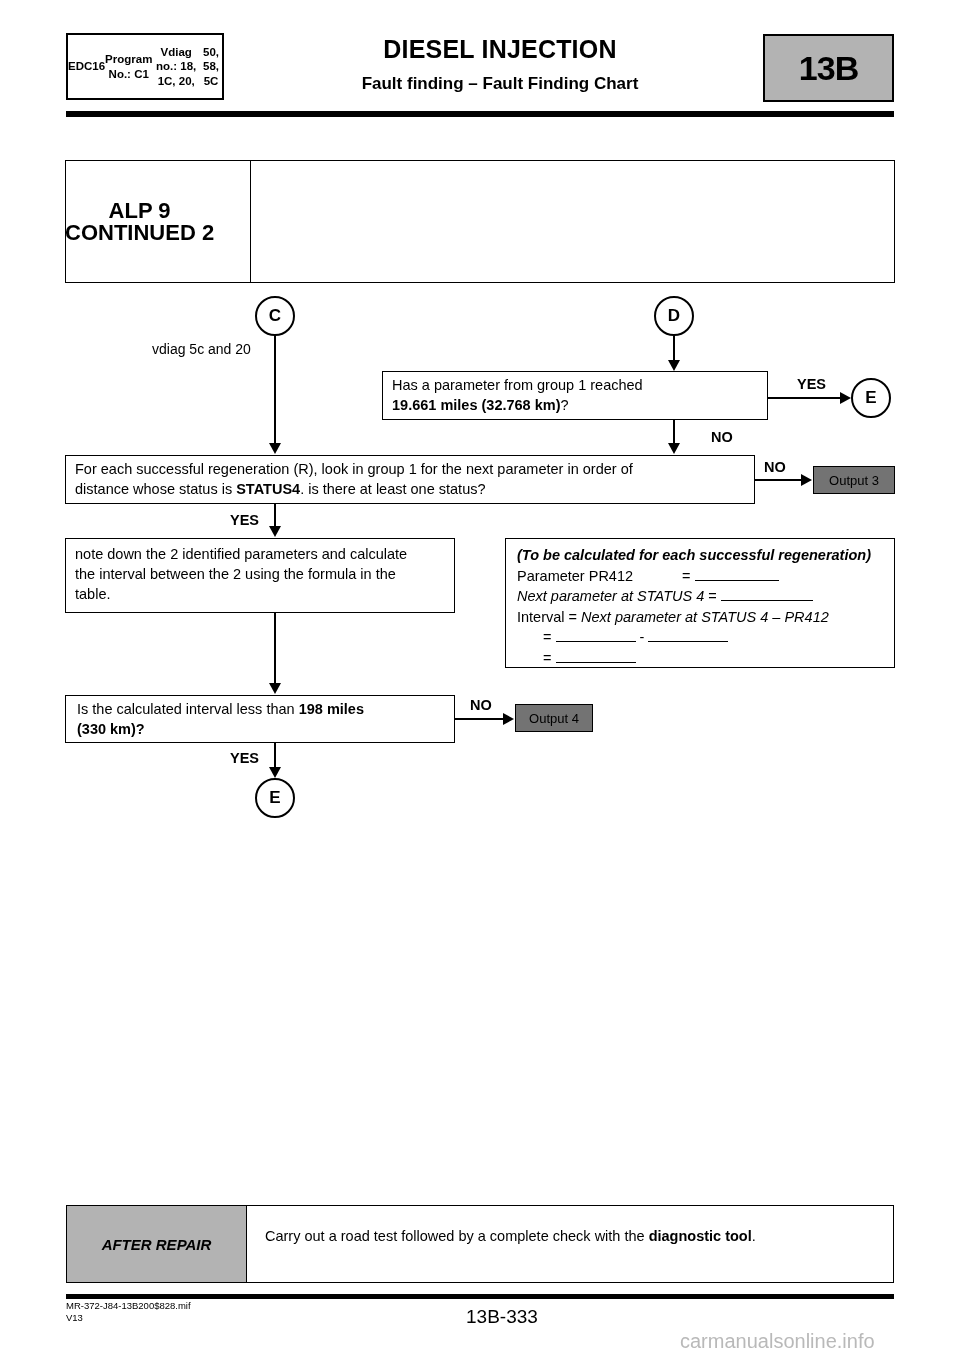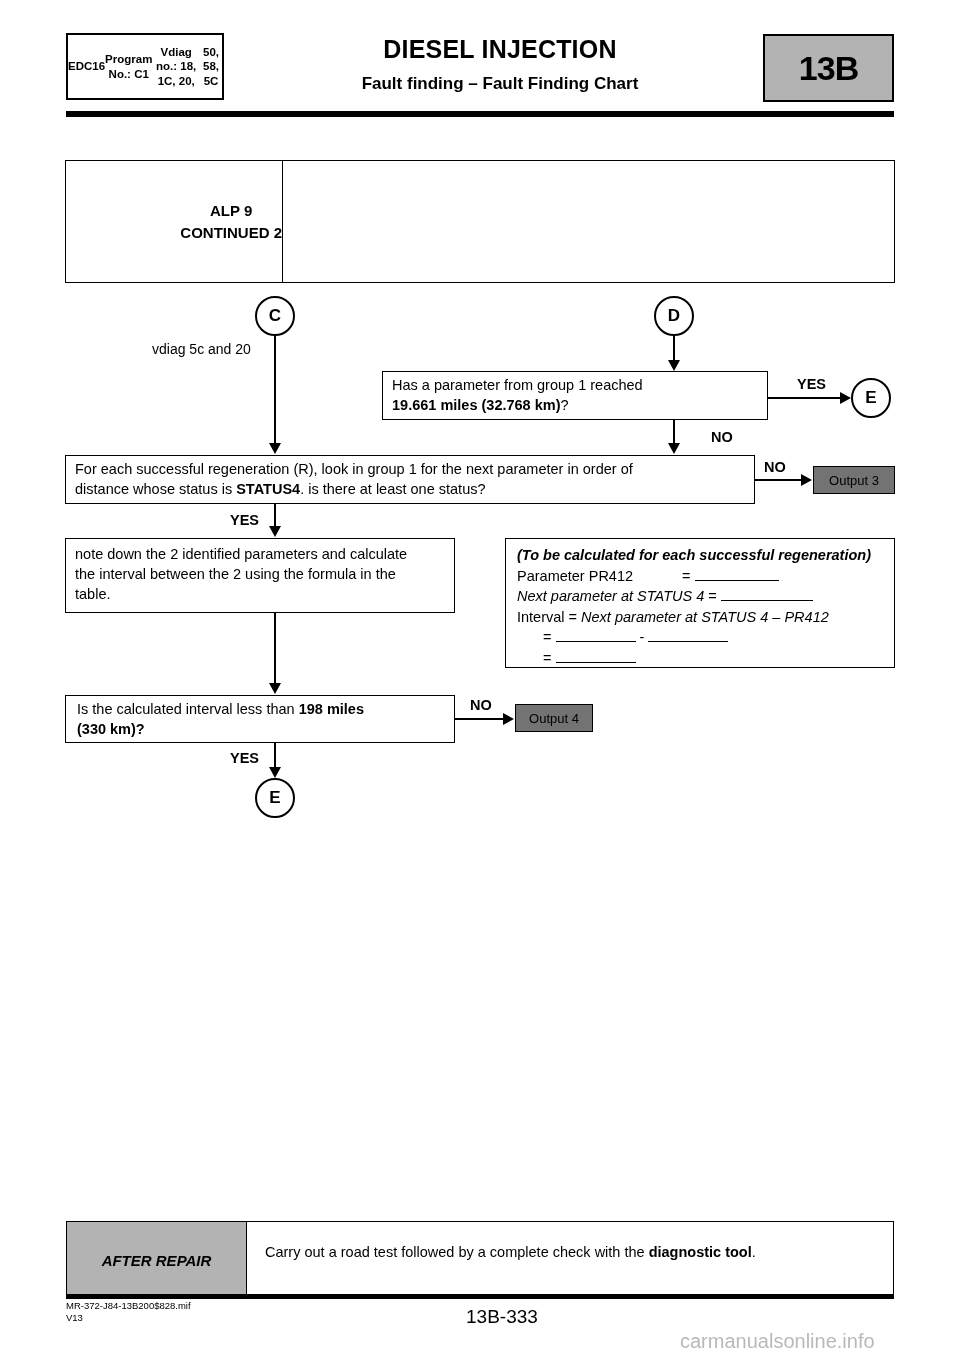--- a/index.html
+++ b/index.html
@@ -87,14 +87,14 @@
   }
   .alp-left {
     left: 65px; top: 160px;
-    width: 218px; height: 123px;
+    width: 186px; height: 123px;
     border-right: 1.6px solid #000;
     box-sizing: border-box;
     display: flex;
     align-items: center;
-    justify-content: flex-end;
+    justify-content: flex-start;
     text-align: center;
-    font-size: 15px;
+    font-size: 22px;
     font-weight: bold;
     line-height: 22px;
   }

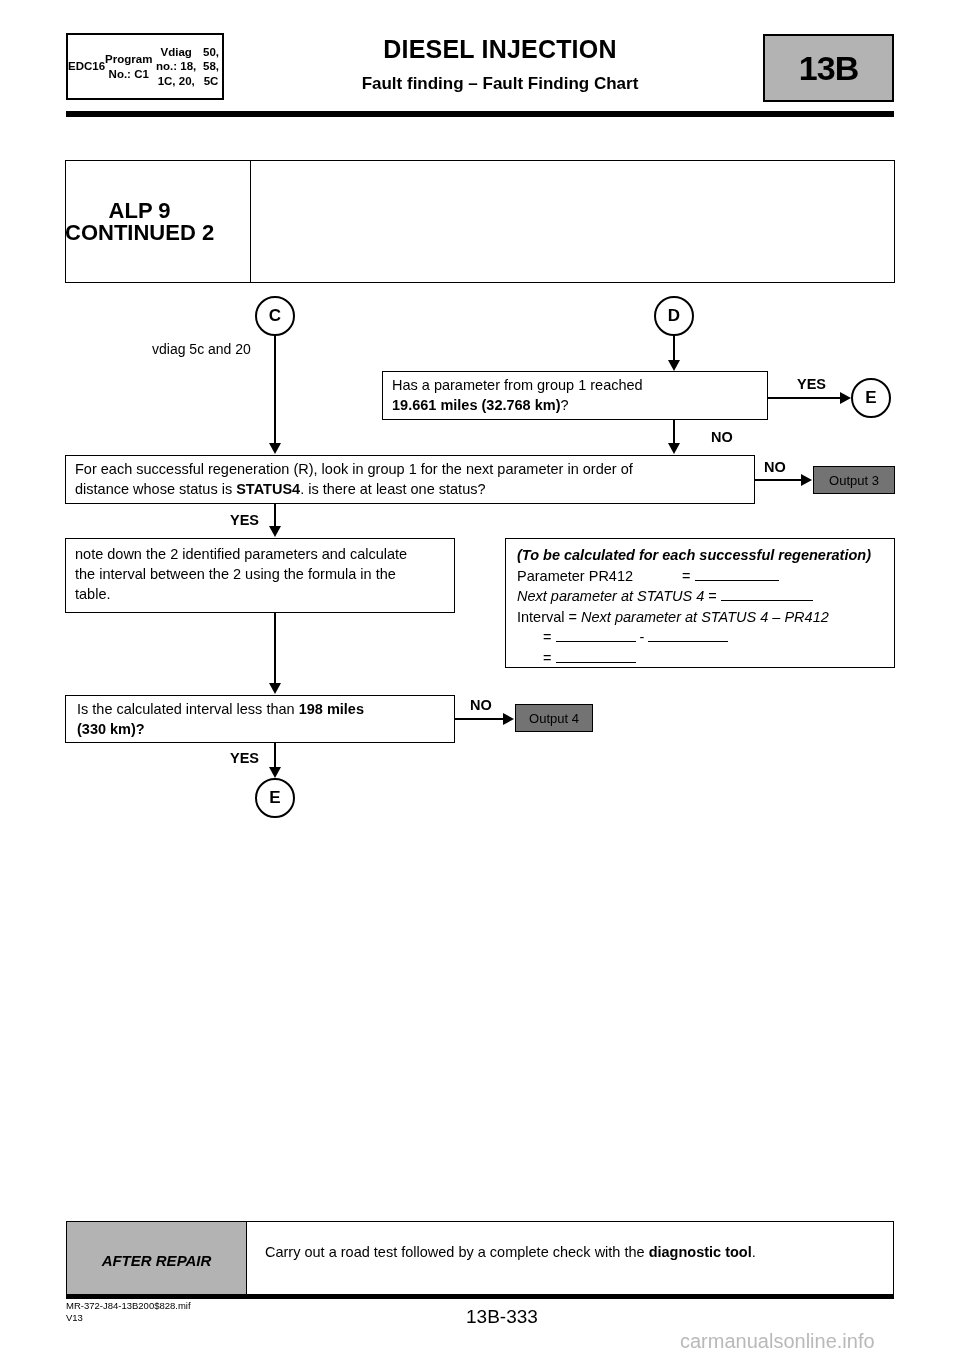--- a/index.html
+++ b/index.html
@@ -205,7 +205,6 @@
     border: 1.6px solid #000;
     box-sizing: border-box;
     display: flex;
-    margin-top: 16px;
   }
   .after-label {
     width: 180px;

